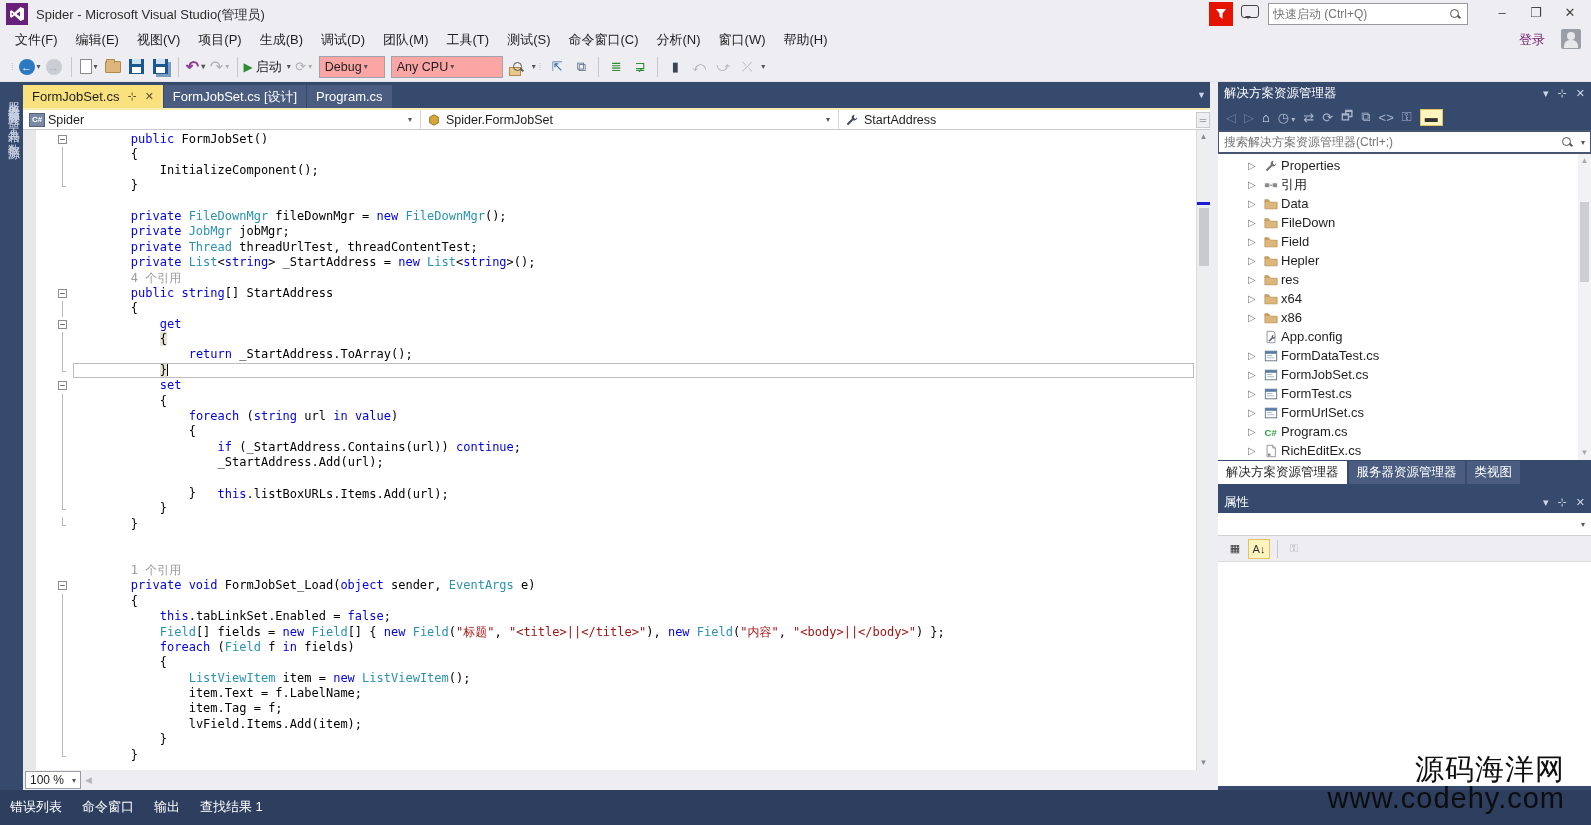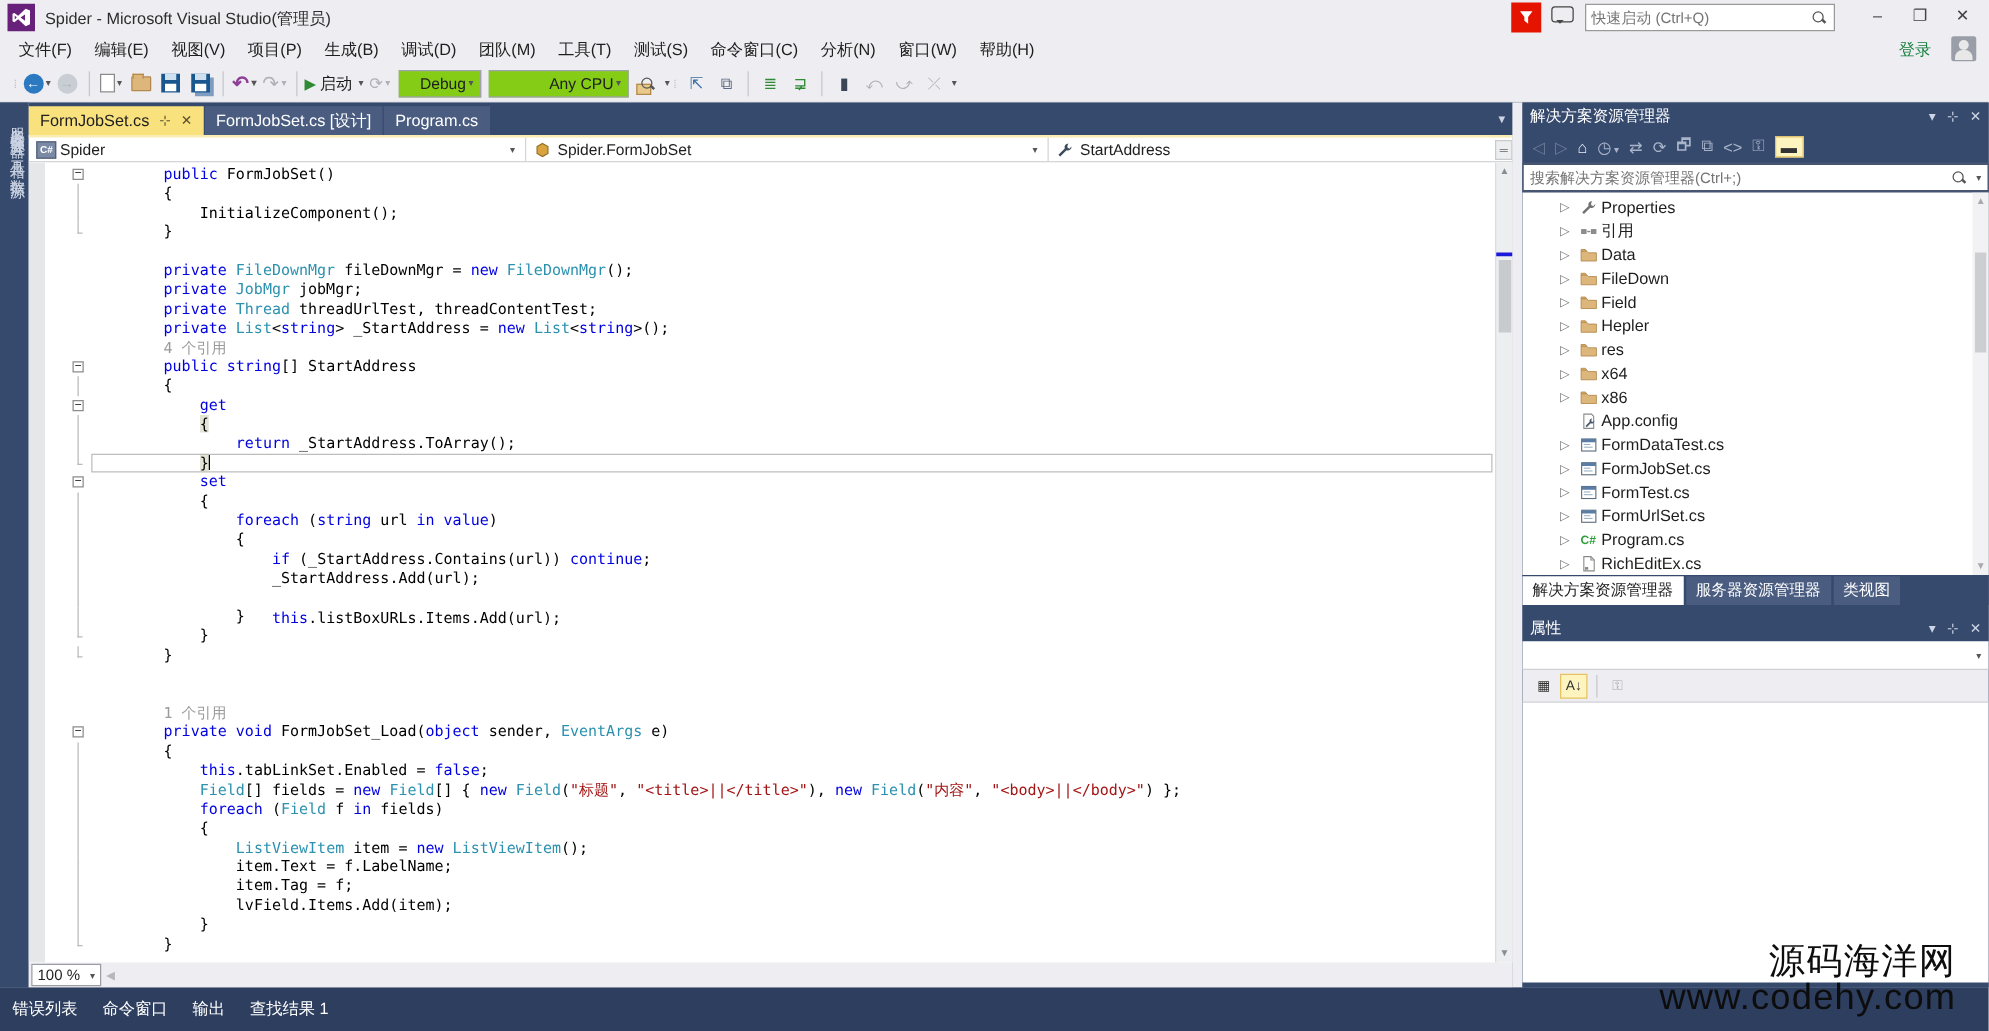--- a/index.html
+++ b/index.html
@@ -25,7 +25,7 @@
   
   #menubar { position:absolute; left:0; top:28px; width:100%; height:24px; background:#eeeef2; display:flex; align-items:center; padding-left:6px; }
   .menu-item { padding:3px 9px; color:#1e1e1e; font-size:13px; }
-  #signin { position:absolute; right:46px; top:31px; color:#15803d; }
+  #signin { position:absolute; right:46px; top:31px; color:#701a75; }
   #avatar { position:absolute; right:10px; top:29px; width:20px; height:20px; background:#999ea8; border-radius:2px; }
   #avatar:before { content:""; position:absolute; left:6px; top:3px; width:8px; height:8px; border-radius:50%; background:#e8e8e8; }
   #avatar:after { content:""; position:absolute; left:3px; top:11px; width:14px; height:8px; border-radius:6px 6px 0 0; background:#e8e8e8; }

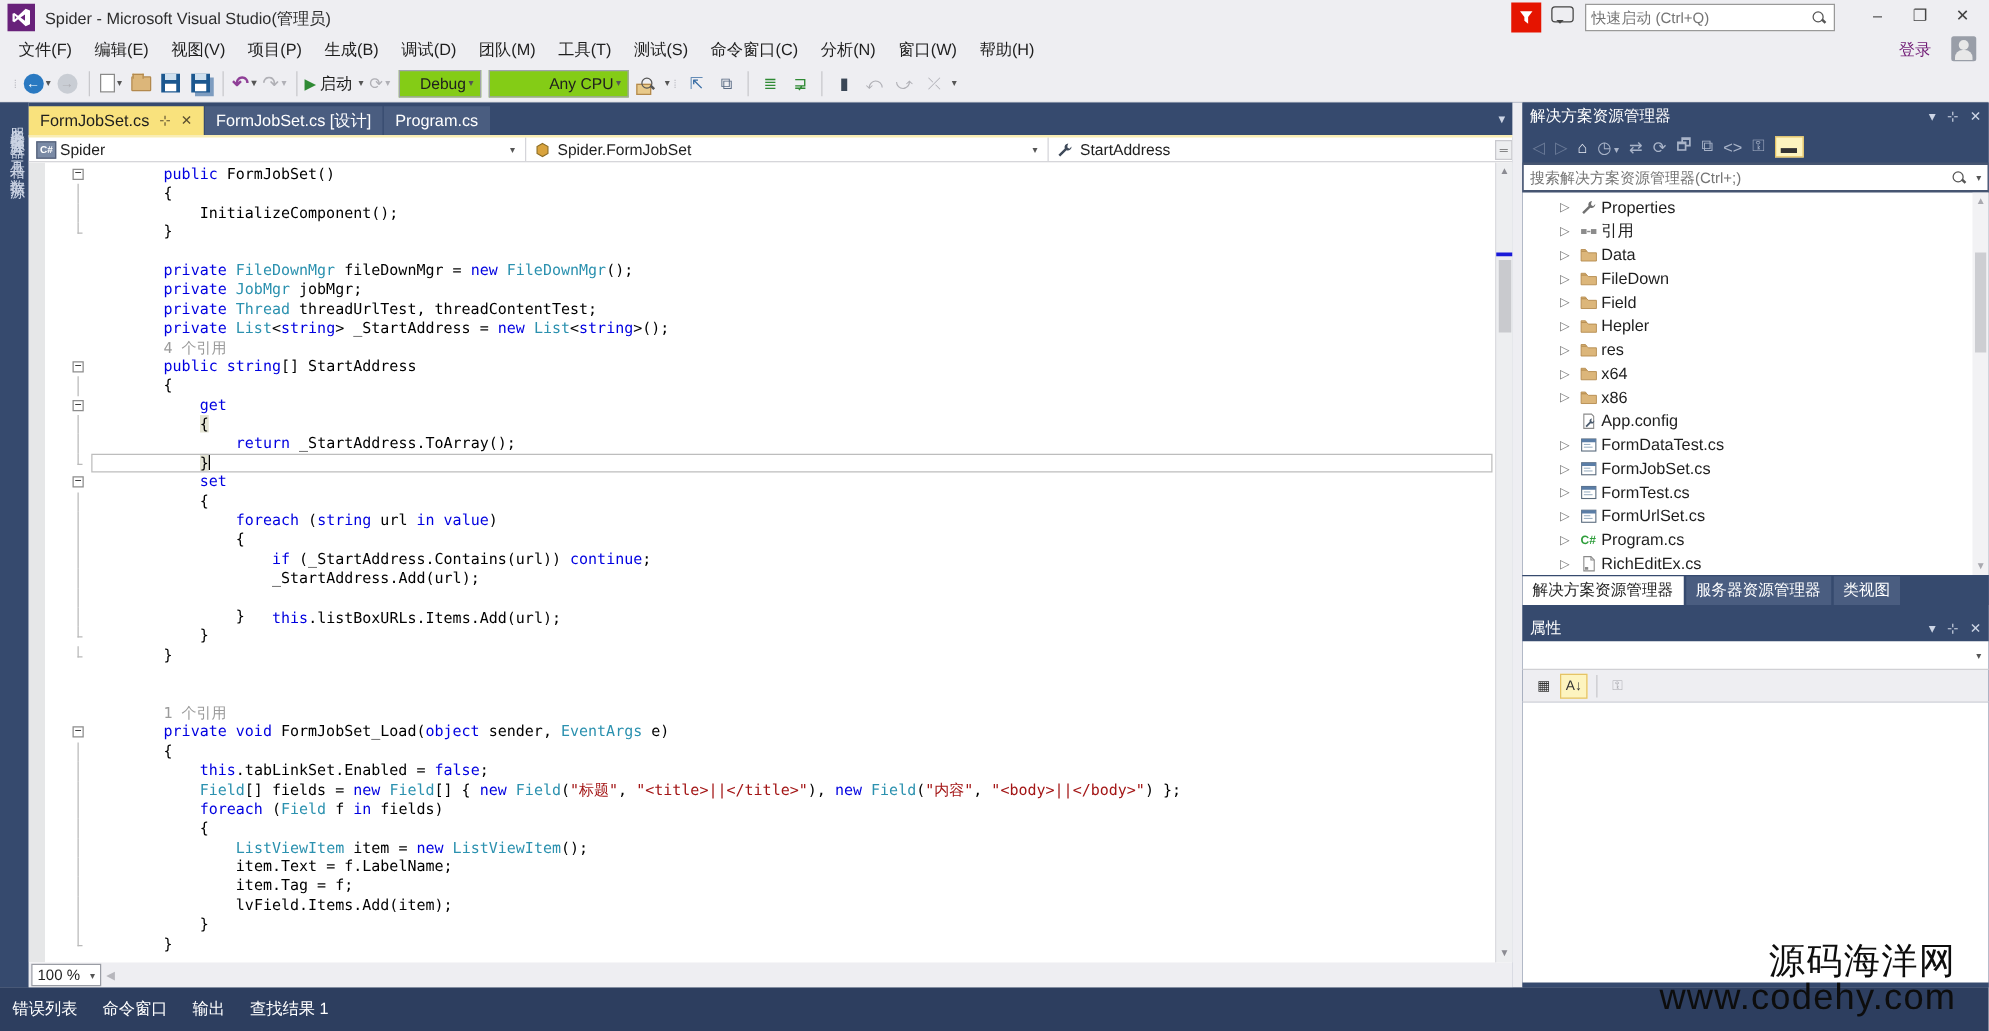--- a/index.html
+++ b/index.html
@@ -39,7 +39,7 @@
   .dis { color:#b0b0b6 !important; }
   .circ { width:16px; height:16px; border-radius:50%; background:#2a79c1; color:#fff; font-size:11px; line-height:16px; text-align:center; }
   .circ.dis { background:#c9cdd4; color:#f4f4f4; }
-  .combo { height:22px; background:#84cc16; border:1px solid #a0a3ab; display:flex; align-items:center; justify-content:flex-end; padding:0 5px; font-size:12.5px; margin:12px 3px; }
+  .combo { height:22px; background:#fca5a5; border:1px solid #a0a3ab; display:flex; align-items:center; justify-content:flex-start; padding:0 5px; font-size:12.5px; margin:12px 3px; }
   .floppy { width:15px; height:15px; background:#1b578f; position:relative; }
   .floppy:before { content:""; position:absolute; left:3px; top:0; width:9px; height:5px; background:#cfe0ef; }
   .floppy:after { content:""; position:absolute; left:3px; bottom:1px; width:9px; height:6px; background:#fff; }

